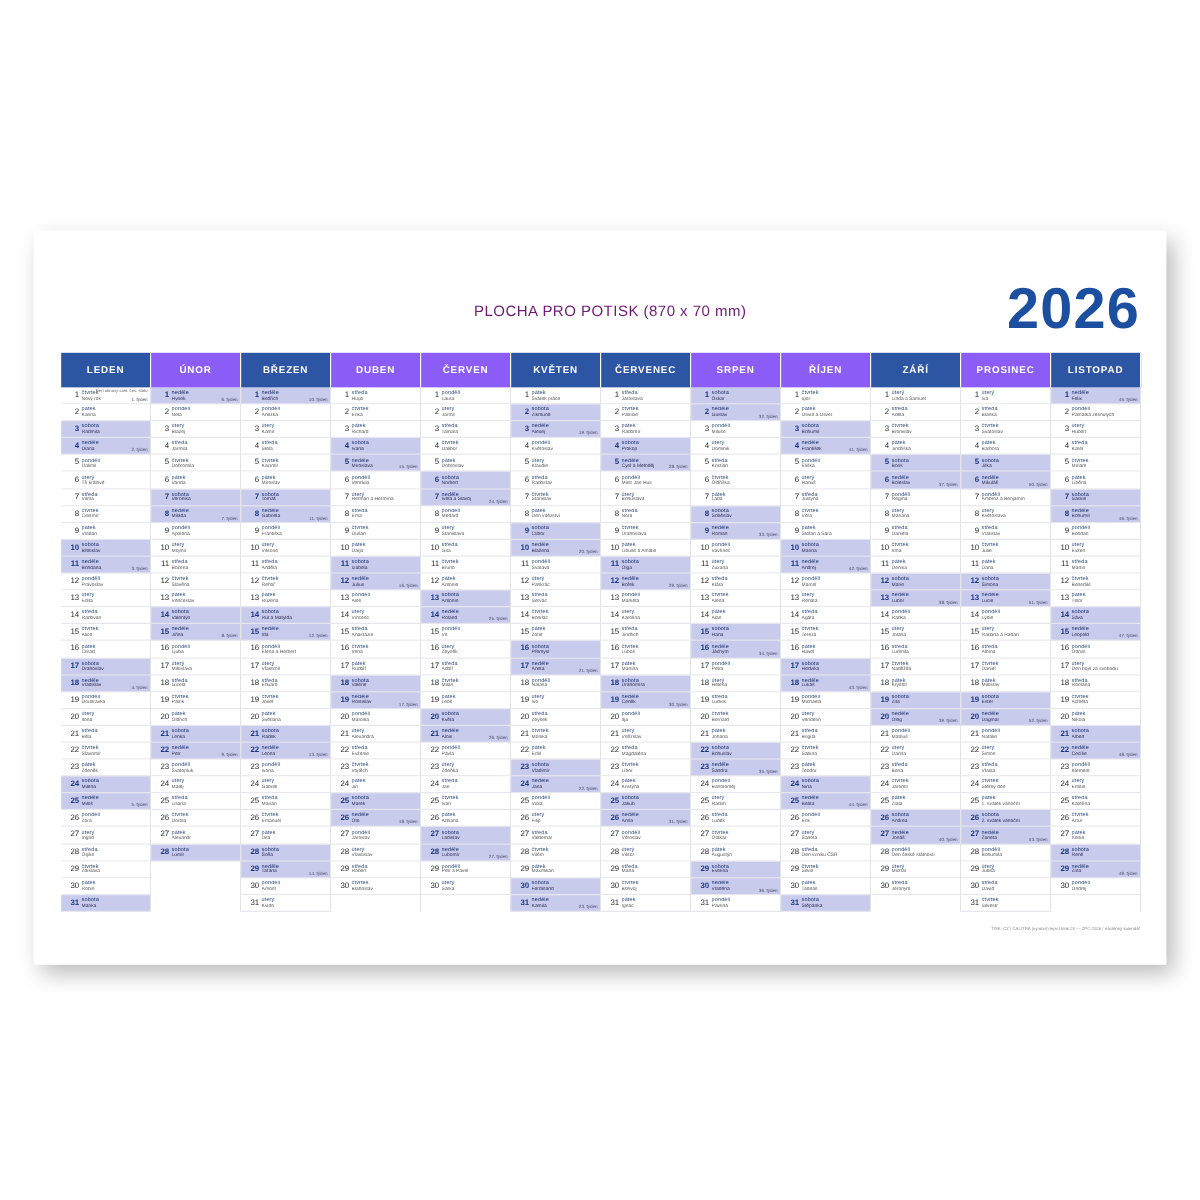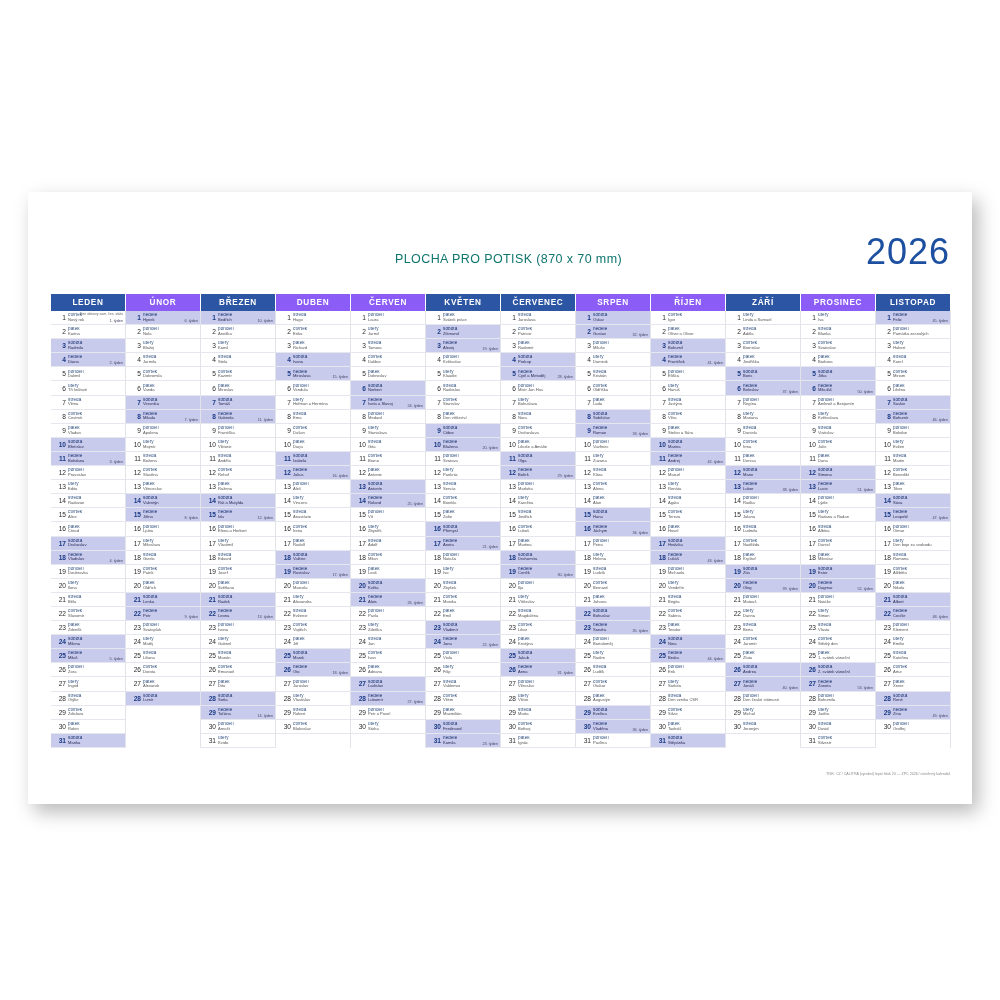--- a/index.html
+++ b/index.html
@@ -23,7 +23,7 @@
   #topbar{position:relative;height:82px;}
   #print-area{
     position:absolute; left:345px; top:40px;
-    font-size:12.5px; color:#0f766e; letter-spacing:.4px;
+    font-size:12.5px; color:#701a75; letter-spacing:.4px;
     white-space:nowrap;
   }
   #year{

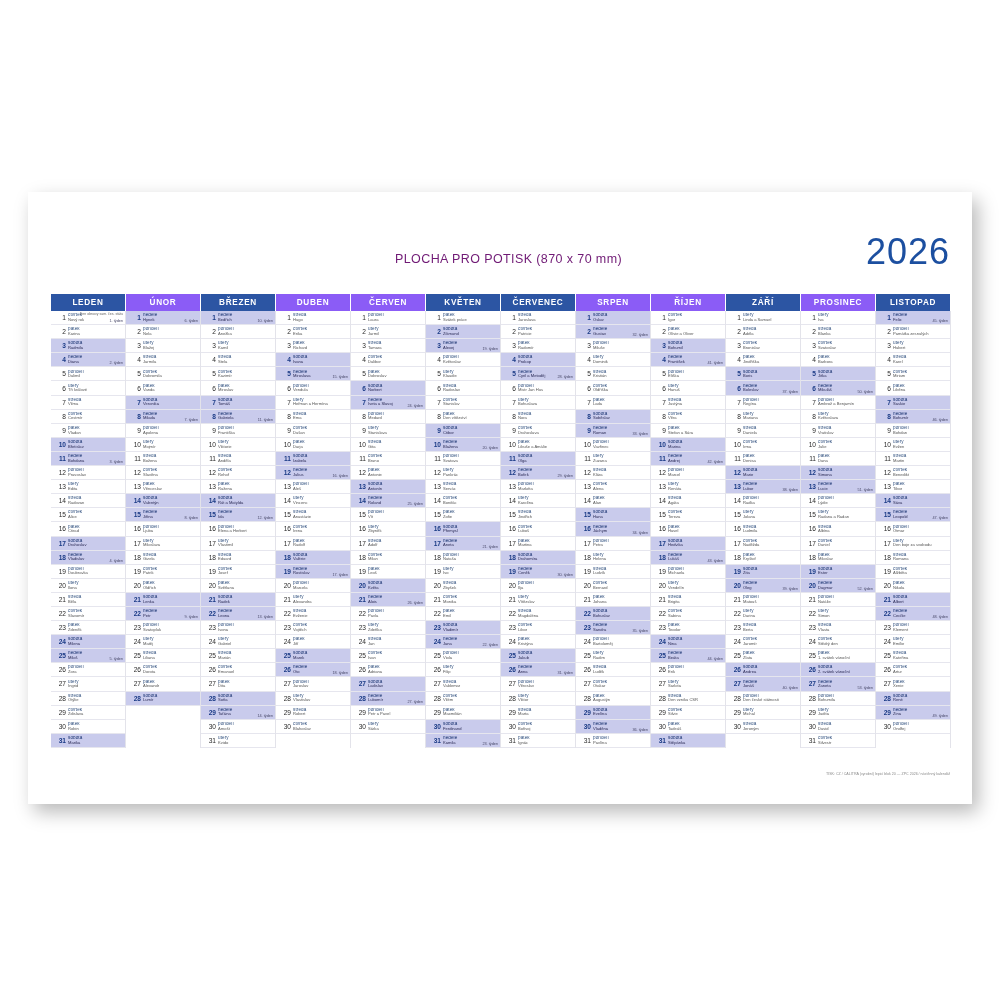--- a/index.html
+++ b/index.html
@@ -28,7 +28,7 @@
   }
   #year{
     position:absolute; right:0; top:22px;
-    font-size:36px; font-weight:normal; color:#1c4fa0;
+    font-size:48px; font-weight:bold; color:#1c4fa0;
     letter-spacing:1px; line-height:1;
   }
 

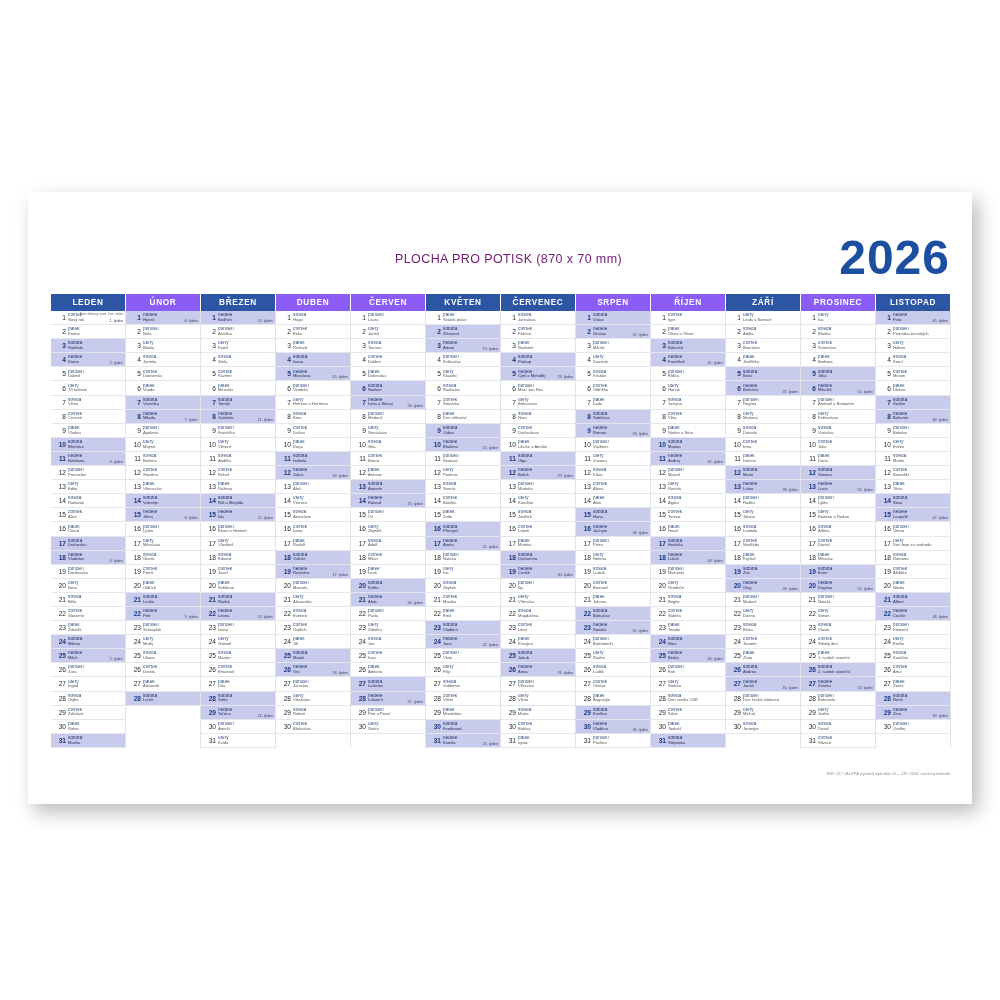--- a/index.html
+++ b/index.html
@@ -43,7 +43,7 @@
     box-sizing:border-box;
   }
   .mhead{
-    height:17px;
+    height:29px;
     background:#2c55a3;
     color:#ffffff;
     font-size:8.2px;

